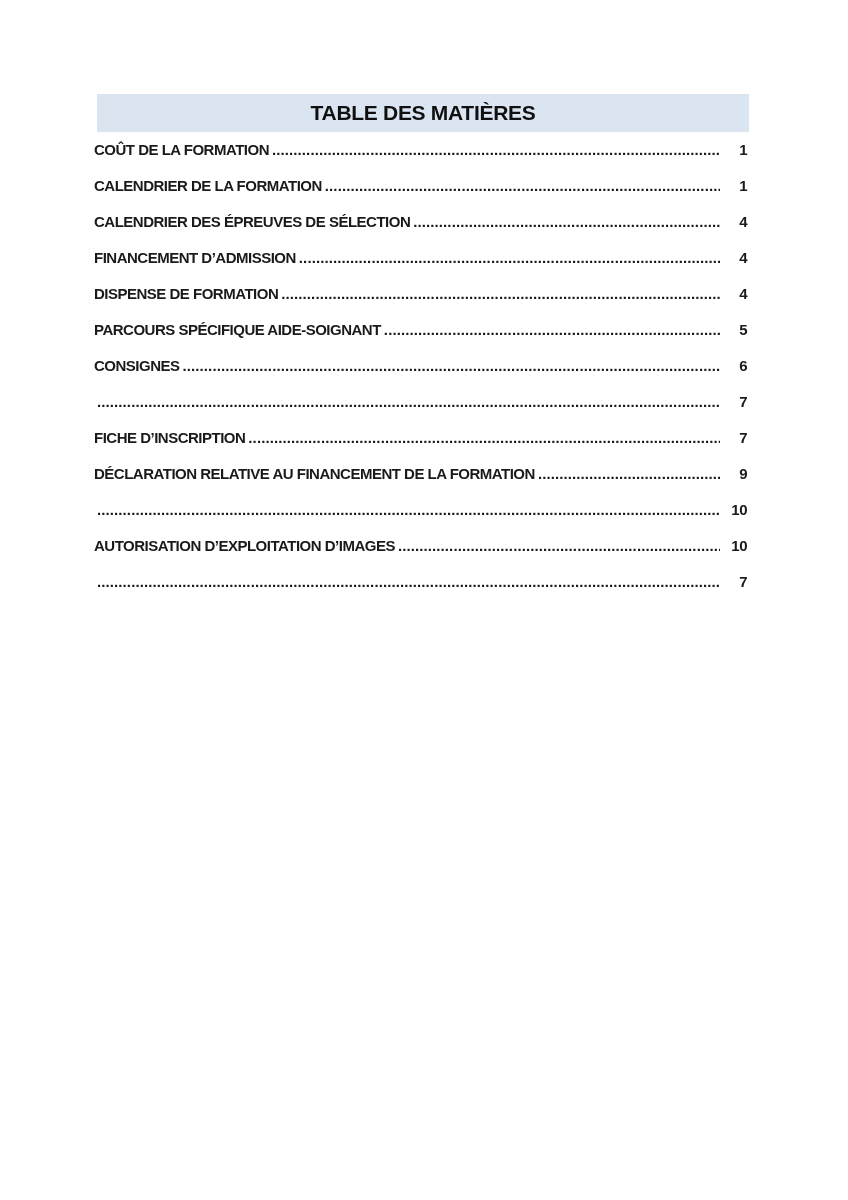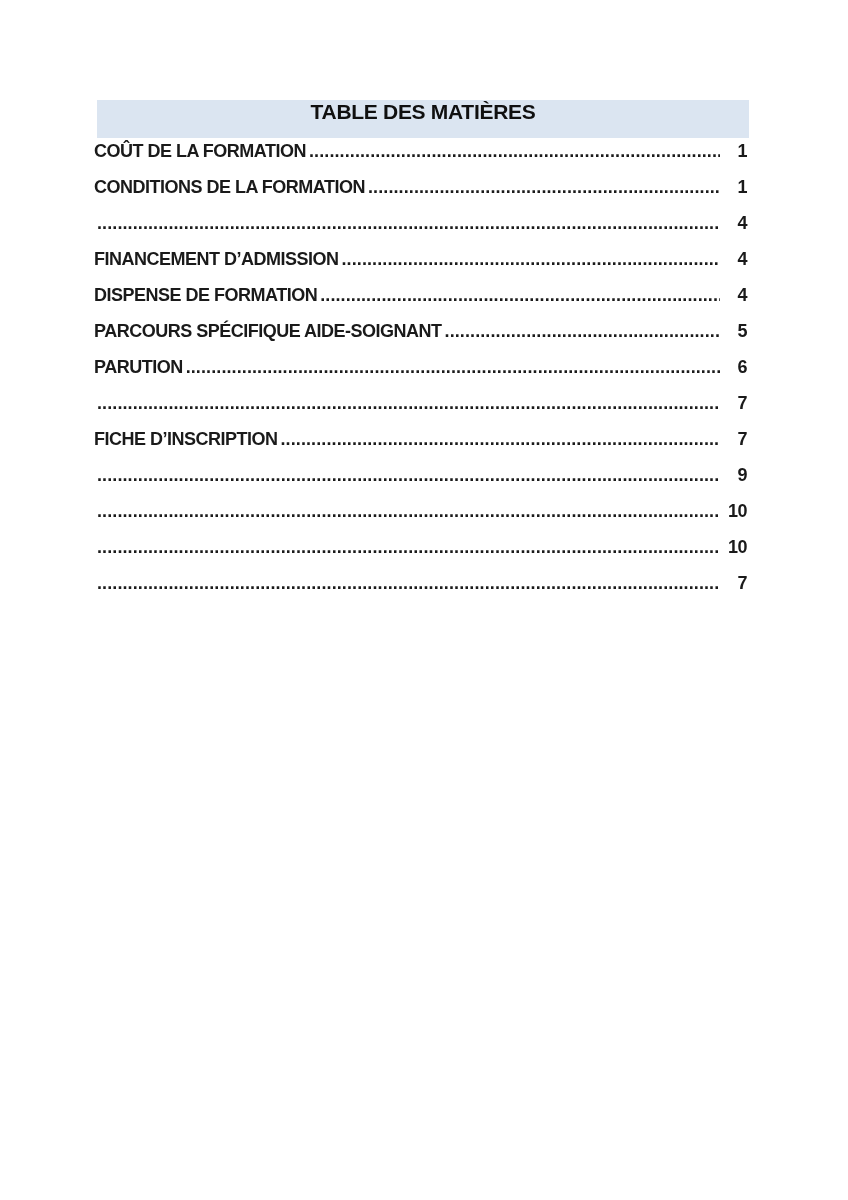--- a/index.html
+++ b/index.html
@@ -23,12 +23,12 @@
   .title-bar {
     position: absolute;
     left: 97px;
-    top: 100px;
+    top: 94px;
     width: 652px;
     height: 38px;
     background: var(--bar-bg, #dbe5f1);
     display: flex;
-    align-items: flex-start;
+    align-items: center;
     justify-content: center;
   }
   .title {

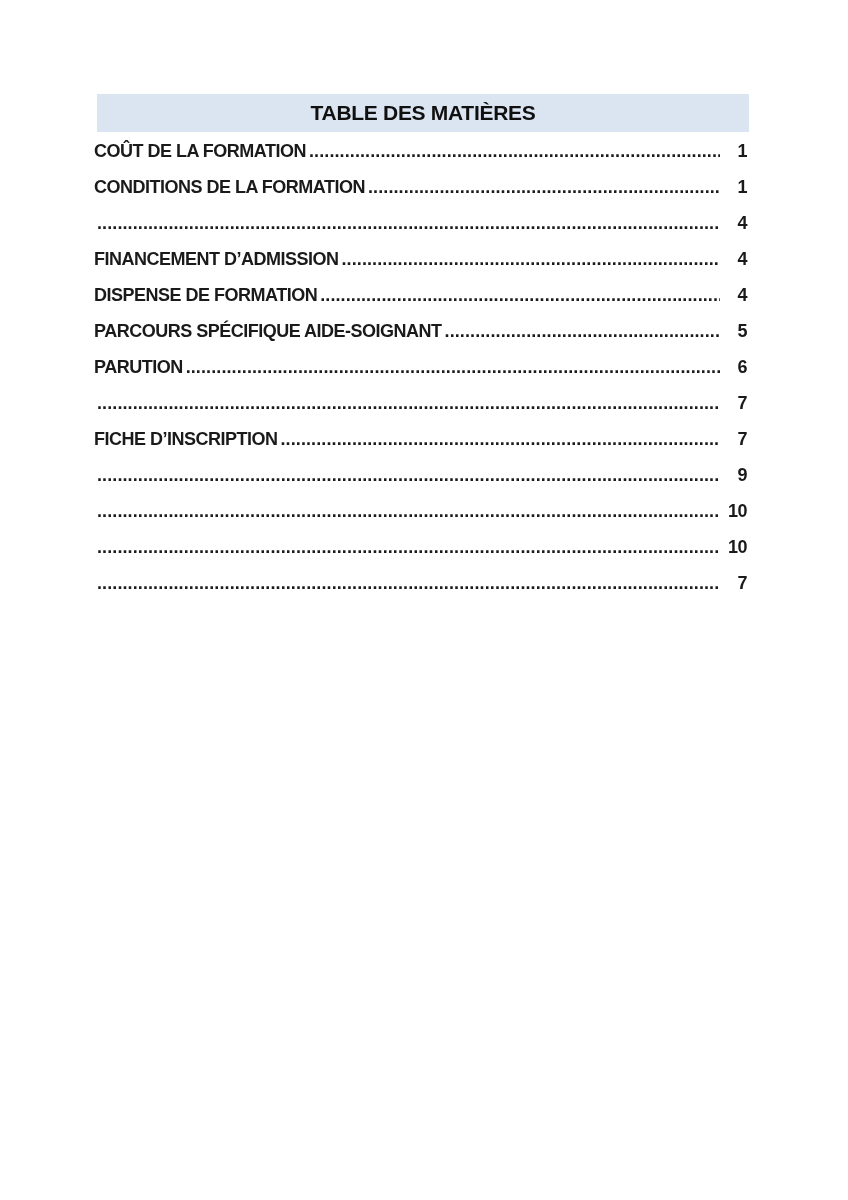--- a/index.html
+++ b/index.html
@@ -50,7 +50,7 @@
     align-items: baseline;
     height: 22px;
     margin-bottom: 14px;
-    font-size: 18px;
+    font-size: 15px;
     font-weight: bold;
     letter-spacing: -0.5px;
     color: var(--text-color, #1a1a1a);

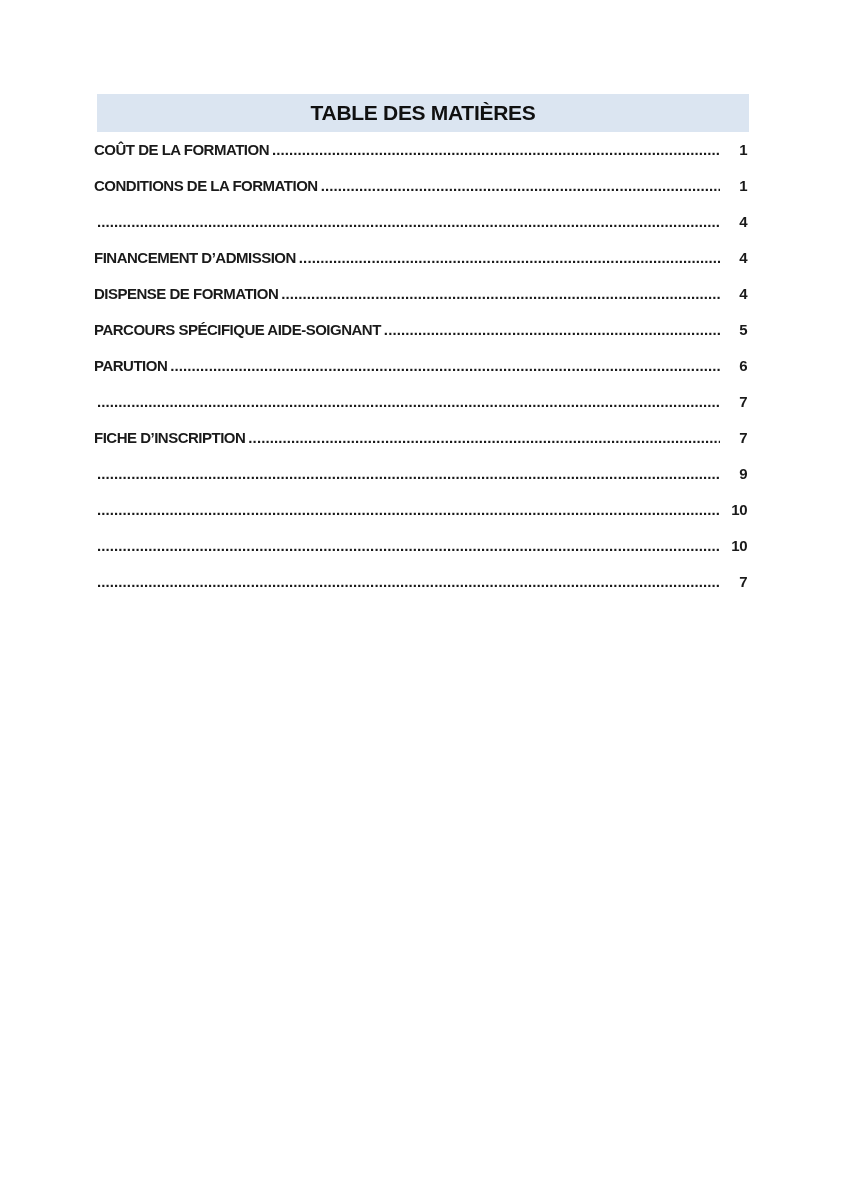--- a/index.html
+++ b/index.html
@@ -89,7 +89,7 @@
   </div>
 
   <div class="toc-row">
-    <span class="toc-label">CONDITIONS DE LA FORMATION</span>
+    <span class="toc-label">CALENDRIER DE LA FORMATION</span>
     <span class="toc-dots" aria-hidden="true">............................................................................................................................................................................................................................................................................................................</span>
     <span class="toc-pnum">1</span>
   </div>

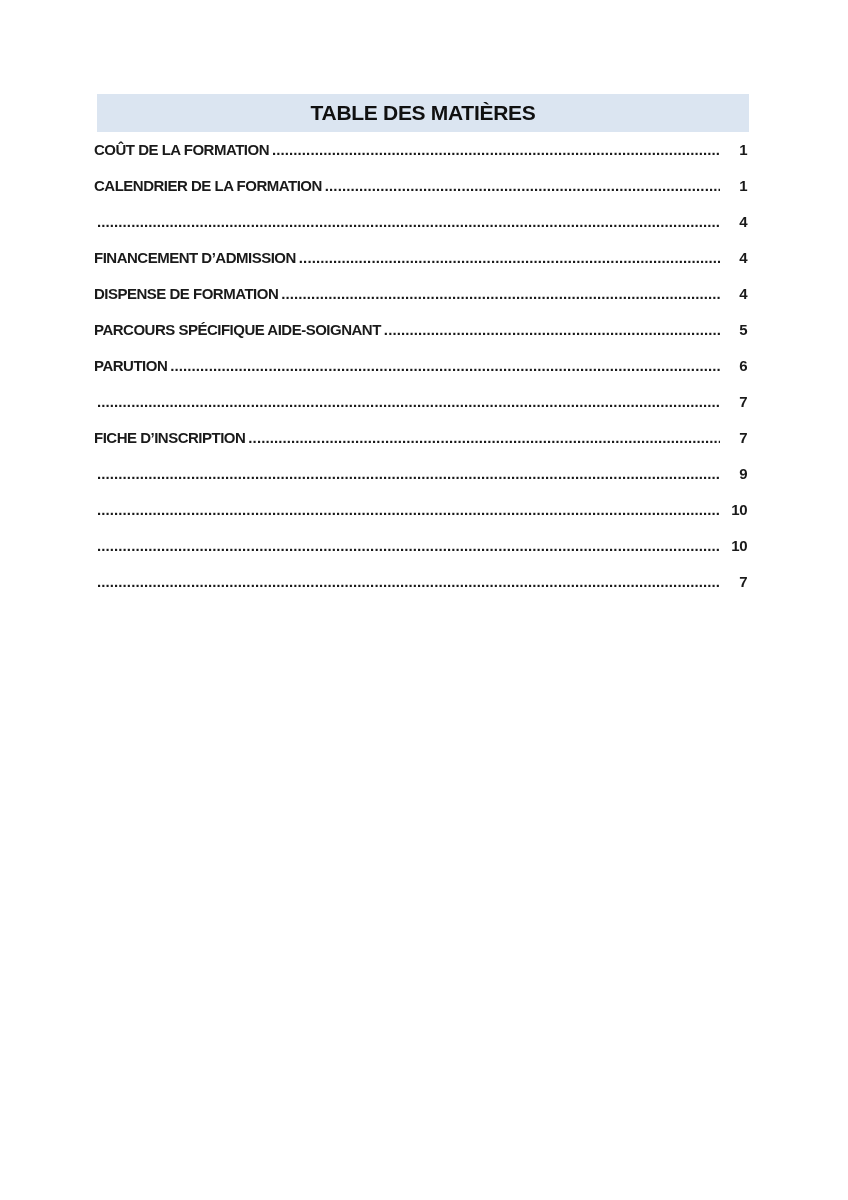--- a/index.html
+++ b/index.html
@@ -95,6 +95,7 @@
   </div>
 
   <div class="toc-row">
+    <span class="toc-label">CALENDRIER DES ÉPREUVES DE SÉLECTION</span>
     <span class="toc-dots" aria-hidden="true">............................................................................................................................................................................................................................................................................................................</span>
     <span class="toc-pnum">4</span>
   </div>

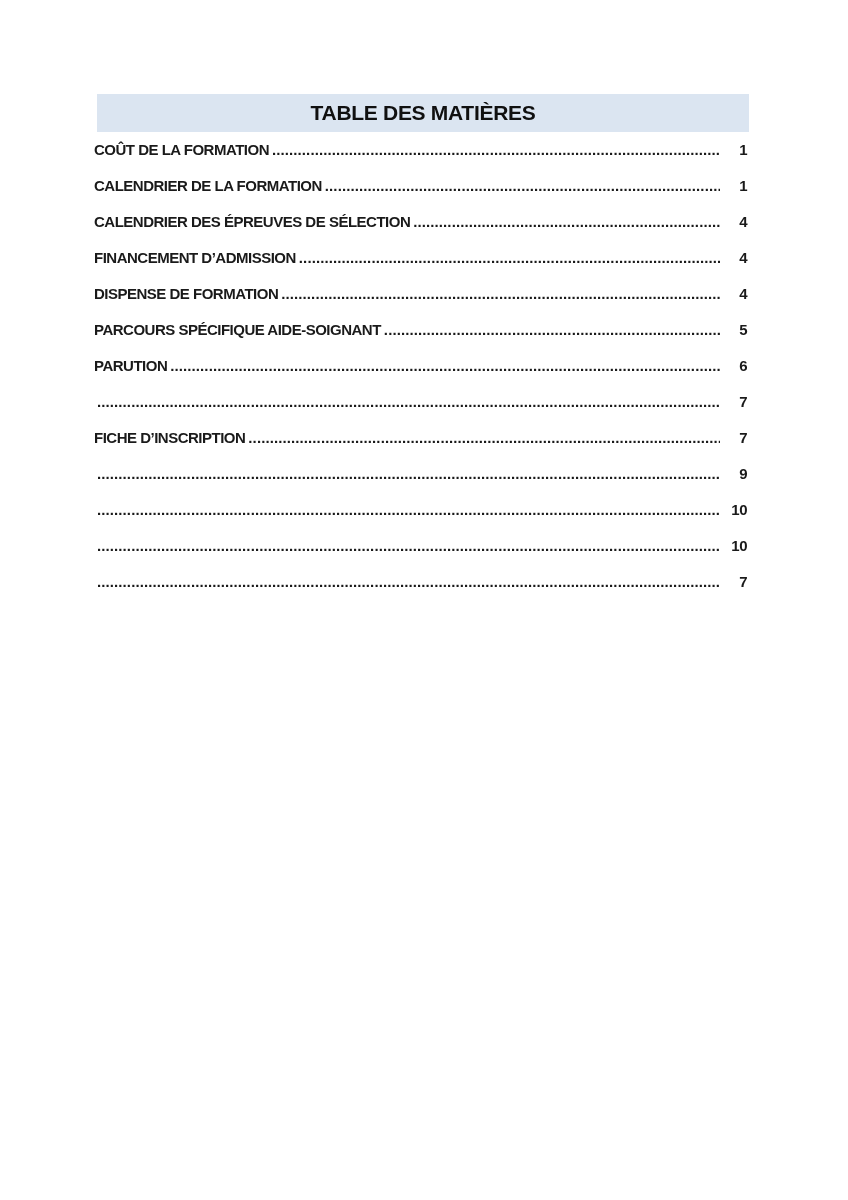--- a/index.html
+++ b/index.html
@@ -119,7 +119,7 @@
   </div>
 
   <div class="toc-row">
-    <span class="toc-label">PARUTION</span>
+    <span class="toc-label">CONSIGNES</span>
     <span class="toc-dots" aria-hidden="true">............................................................................................................................................................................................................................................................................................................</span>
     <span class="toc-pnum">6</span>
   </div>

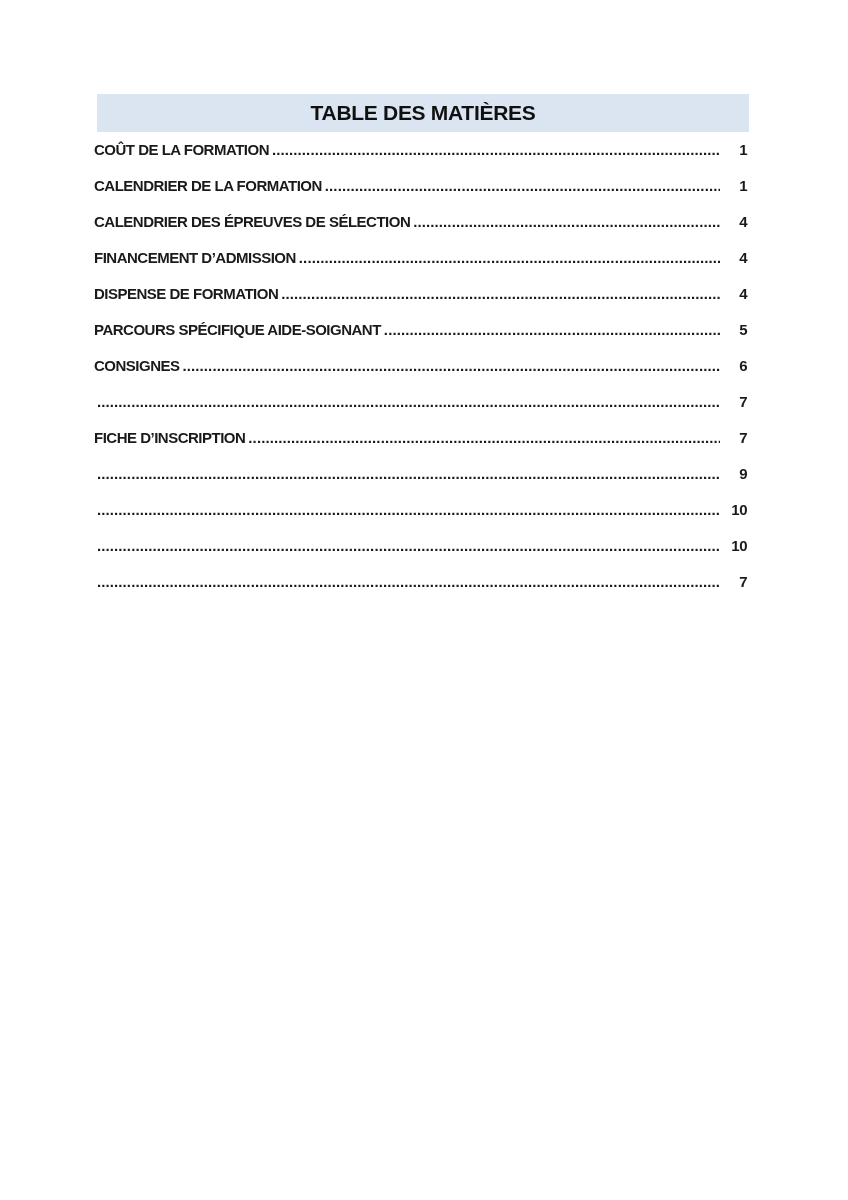--- a/index.html
+++ b/index.html
@@ -136,6 +136,7 @@
   </div>
 
   <div class="toc-row">
+    <span class="toc-label">DÉCLARATION RELATIVE AU FINANCEMENT DE LA FORMATION</span>
     <span class="toc-dots" aria-hidden="true">............................................................................................................................................................................................................................................................................................................</span>
     <span class="toc-pnum">9</span>
   </div>

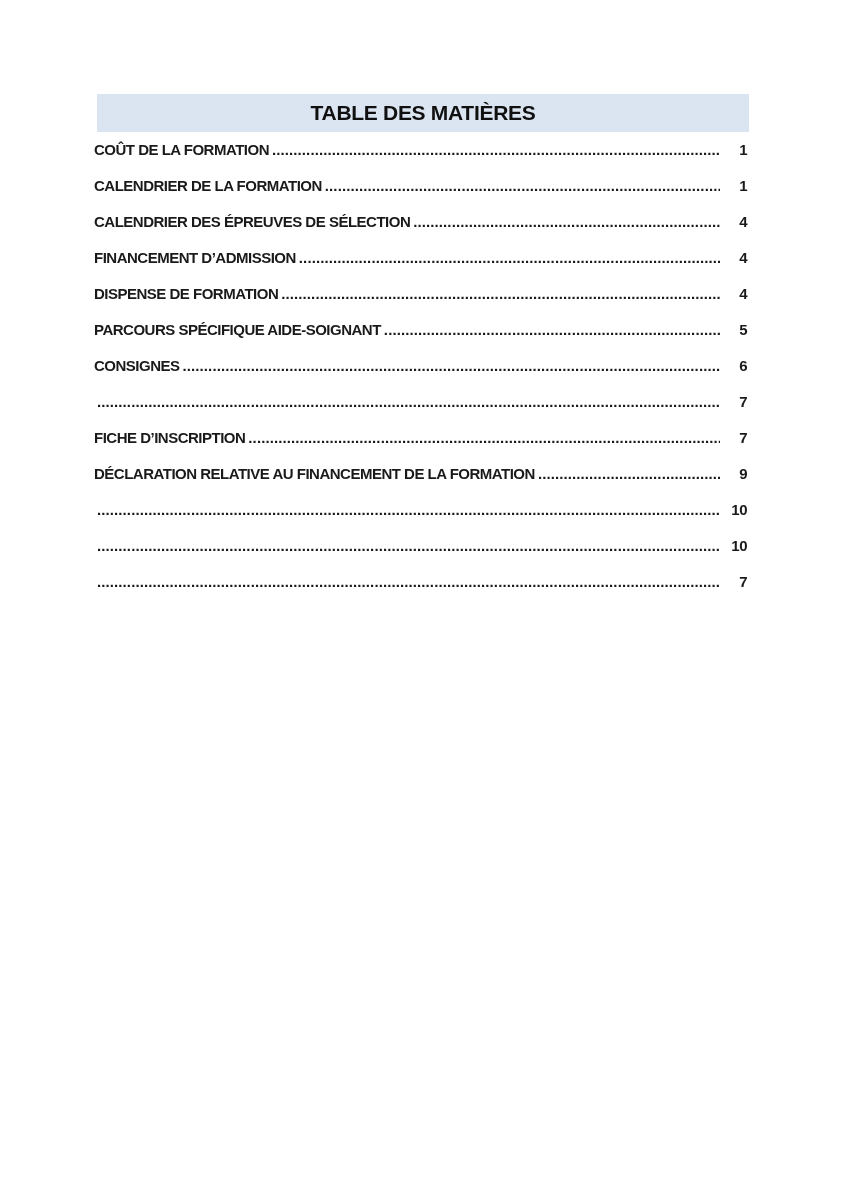--- a/index.html
+++ b/index.html
@@ -147,6 +147,7 @@
   </div>
 
   <div class="toc-row">
+    <span class="toc-label">AUTORISATION D’EXPLOITATION D’IMAGES</span>
     <span class="toc-dots" aria-hidden="true">............................................................................................................................................................................................................................................................................................................</span>
     <span class="toc-pnum">10</span>
   </div>

